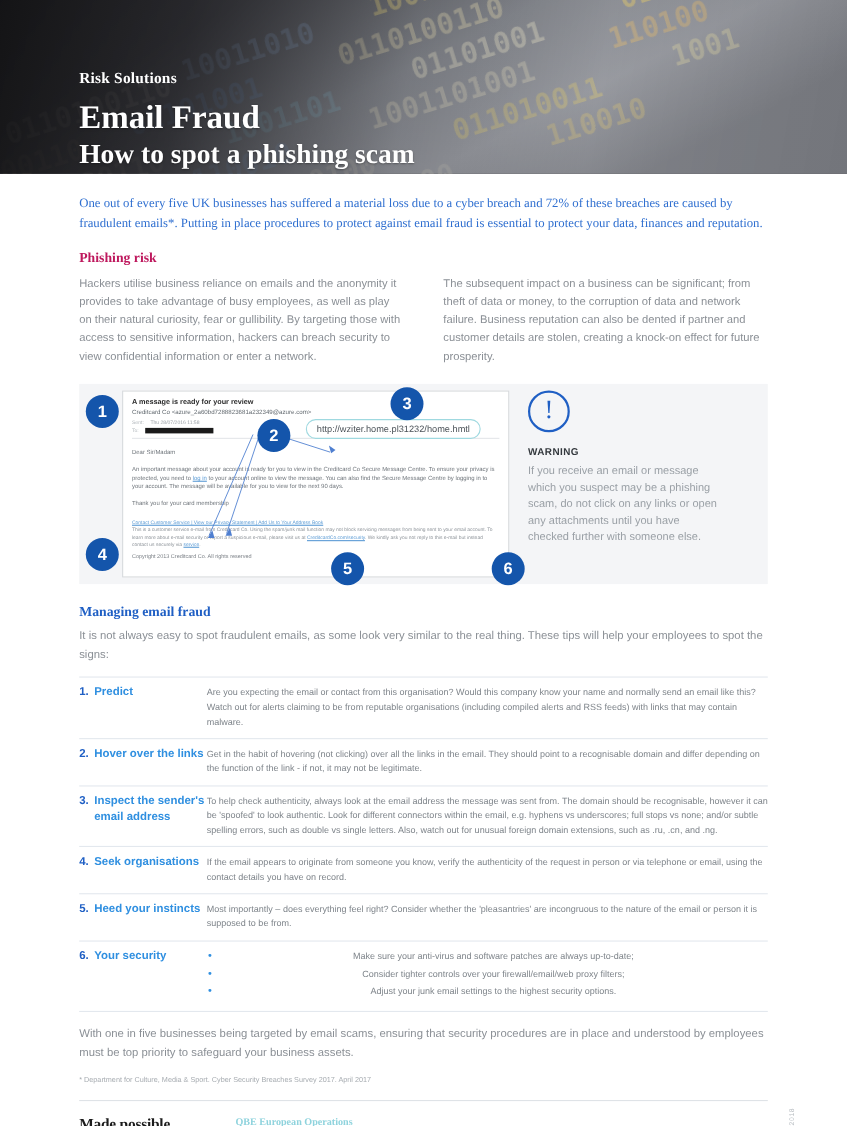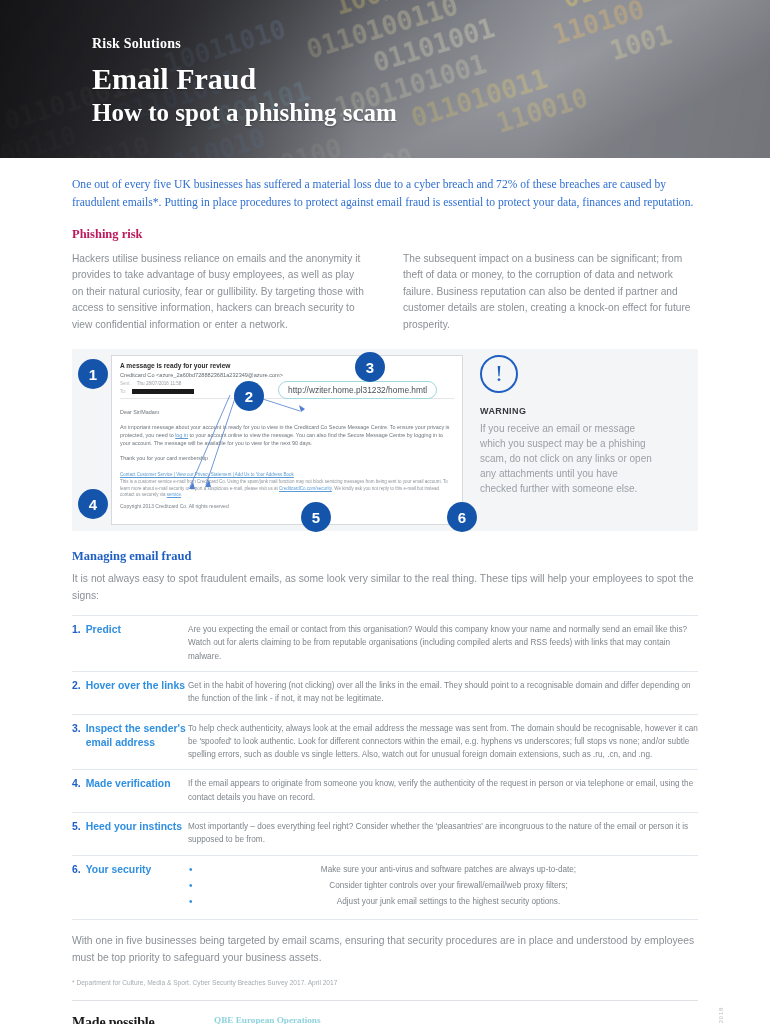--- a/index.html
+++ b/index.html
@@ -26,7 +26,7 @@
                       rgba(110,112,118,0.55) 48%, rgba(150,152,158,0.42) 70%,
                       rgba(120,122,128,0.5) 100%);
   }
-  .banner-text { position:absolute; left:72px; top:36px; z-index:5;margin-left:20px; }
+  .banner-text { position:absolute; left:72px; top:64px; z-index:5; }
   .banner-kicker {
     font-family:"Liberation Serif", serif; font-weight:700;
     font-size:14px; color:#fff; letter-spacing:.2px;

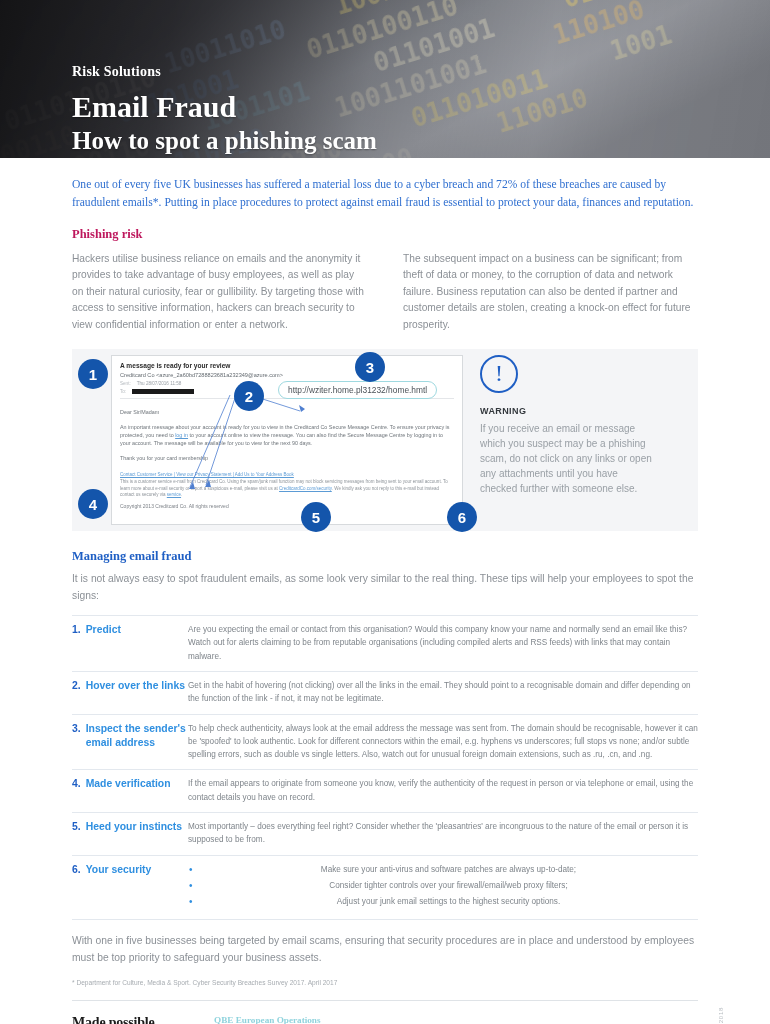--- a/index.html
+++ b/index.html
@@ -303,7 +303,7 @@
       <div class="tip">
         <div class="tip-label">
           <span class="tip-num">4.</span>
-          <span>Made verification</span>
+          <span>Seek organisations</span>
         </div>
         <div class="tip-text">If the email appears to originate from someone you know, verify the authenticity of the request in person or via telephone or email, using the contact details you have on record.</div>
       </div>

